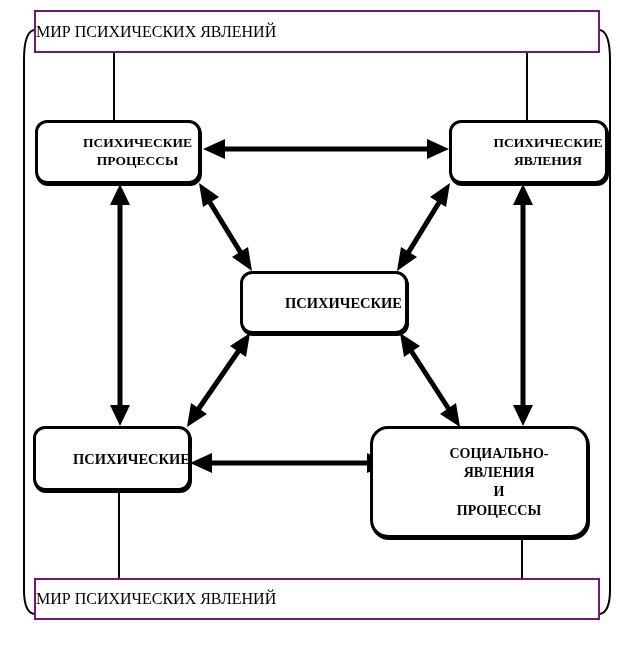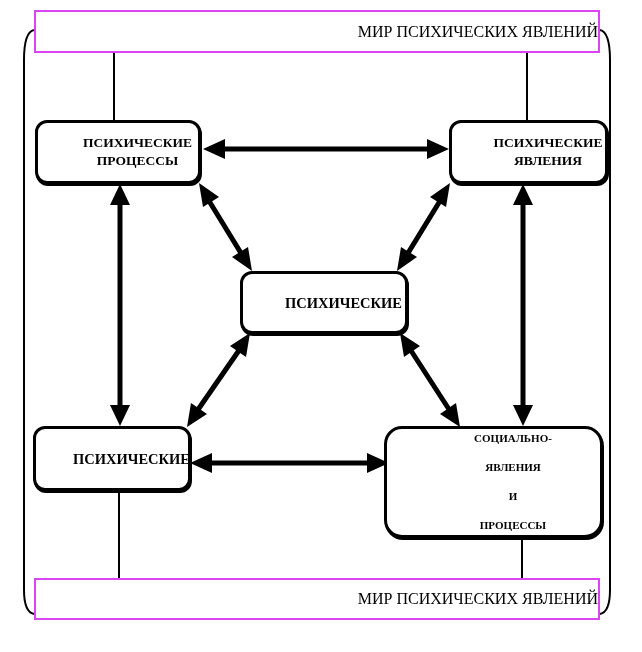--- a/index.html
+++ b/index.html
@@ -7,8 +7,8 @@
          font-family: "Liberation Serif", "DejaVu Serif", serif; color: #000; }
   svg.wires { position: absolute; left: 0; top: 0; width: 642px; height: 652px; }
   .banner {
-    position: absolute; box-sizing: border-box; border: 2px solid #d946ef; background: #fff;
-    display: flex; align-items: center; justify-content: flex-end;
+    position: absolute; box-sizing: border-box; border: 2px solid #701a75; background: #fff;
+    display: flex; align-items: center; justify-content: flex-start;
     font-size: 16px; font-weight: normal; letter-spacing: 0px;
   }
   .node {

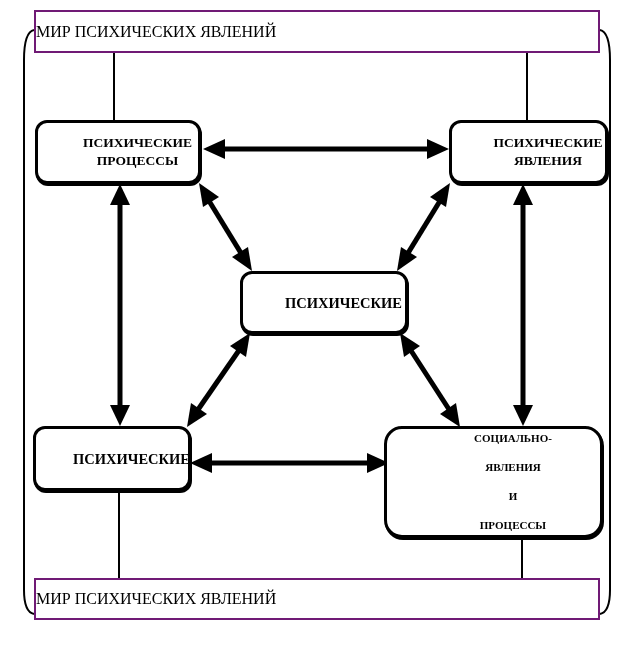--- a/index.html
+++ b/index.html
@@ -104,7 +104,7 @@
   <span>ПСИХИЧЕСКИЕ</span>
 </div>
 
-<div class="node" style="left:384px; top:426px; width:219px; height:112px; border-radius:18px; font-size:11px; line-height:19px;justify-content:space-between;">
+<div class="node" style="left:370px; top:426px; width:219px; height:112px; border-radius:18px; font-size:14px; line-height:19px;">
   <span>СОЦИАЛЬНО-</span>
   <span>ЯВЛЕНИЯ</span>
   <span>И</span>

